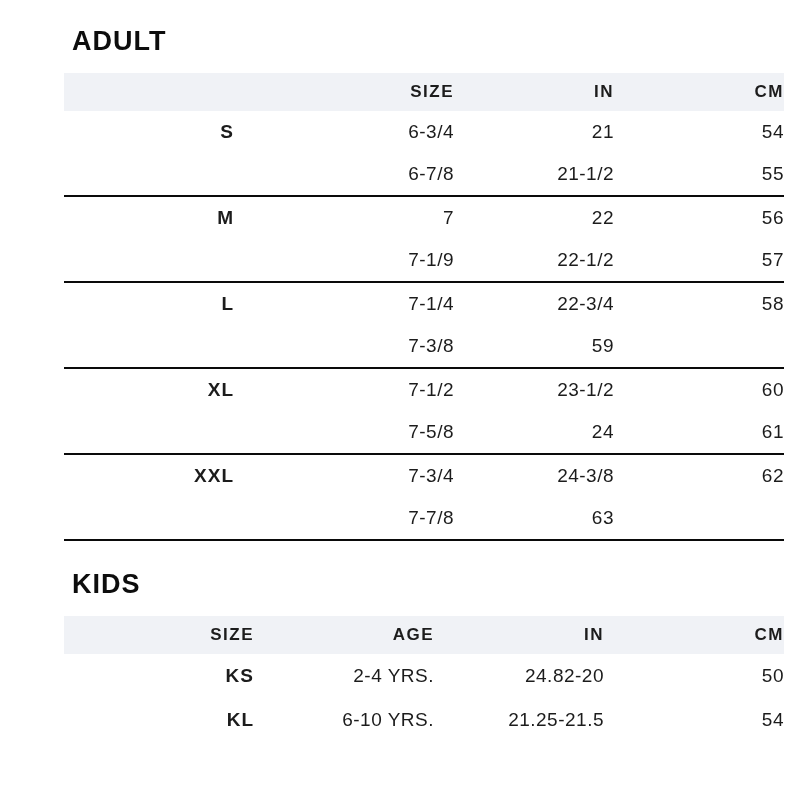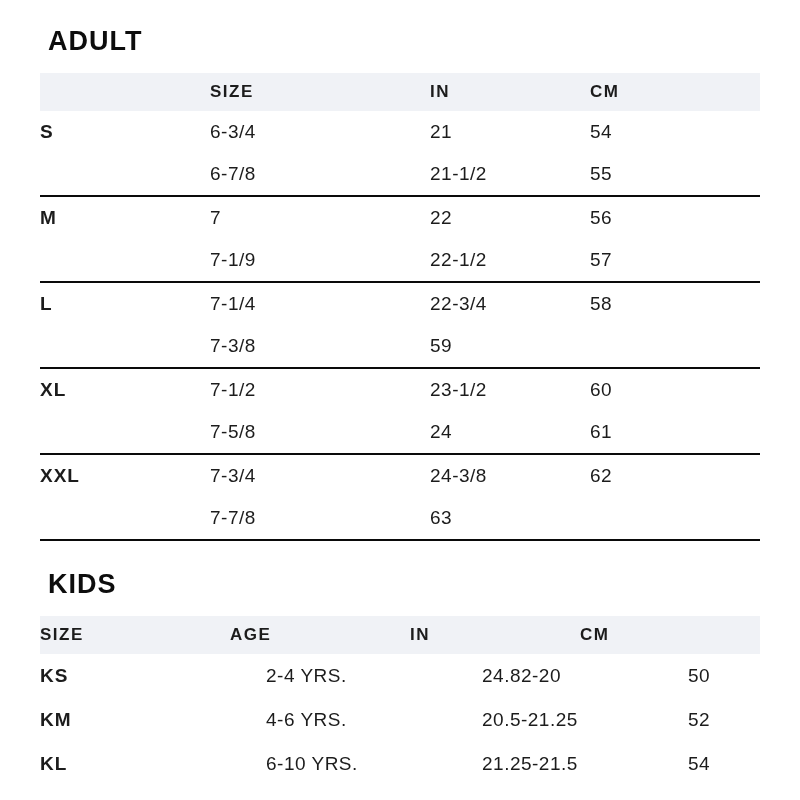--- a/index.html
+++ b/index.html
@@ -11,7 +11,7 @@
     color: #1a1a1a;
     overflow: hidden;
   }
-  .page { width: 680px; height: 800px; padding: 26px 40px 0 40px; }
+  .page { width: 680px; height: 800px; padding: 26px 40px 0 40px; margin-left: 24px; }
   .section-title {
     font-size: 27px;
     font-weight: 700;

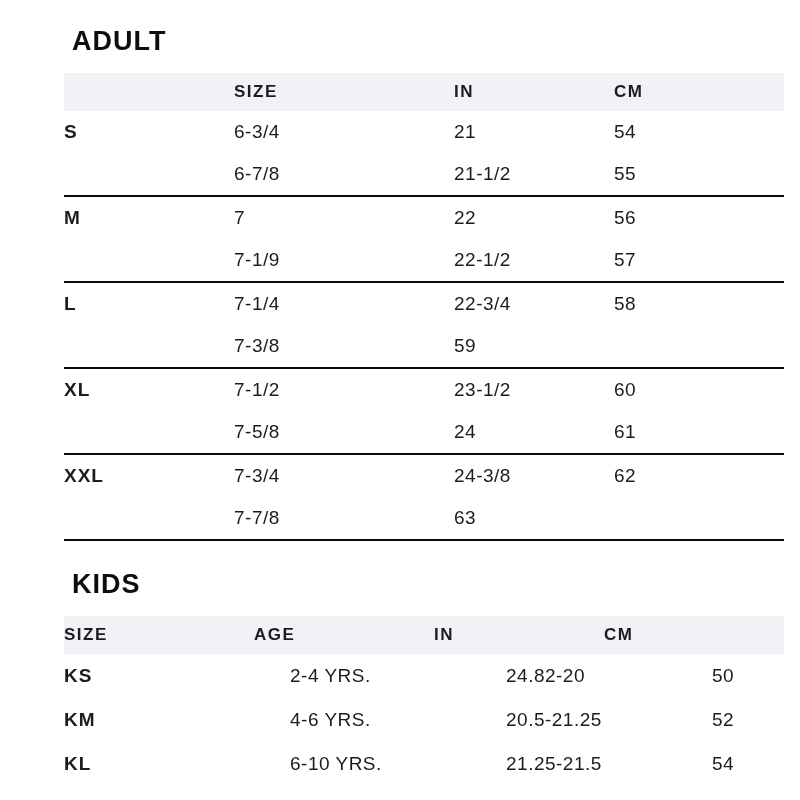--- a/index.html
+++ b/index.html
@@ -25,7 +25,7 @@
   .kids-cols  { grid-template-columns: 190px 180px 170px 180px; }
   .header-row { background: #f0f2f6; height: 38px; }
   .header-row .cell { font-weight: 700; font-size: 17px; letter-spacing: 1.5px; }
-  .cell { text-align: left; font-size: 19px; letter-spacing: 0.5px; color: #1c1c1c; }
+  .cell { text-align: right; font-size: 19px; letter-spacing: 0.5px; color: #1c1c1c; }
   .body-row { height: 42px; }
   .kids-body-row { height: 44px; gap: 36px; }
   .size-label { font-weight: 700; letter-spacing: 1px; }

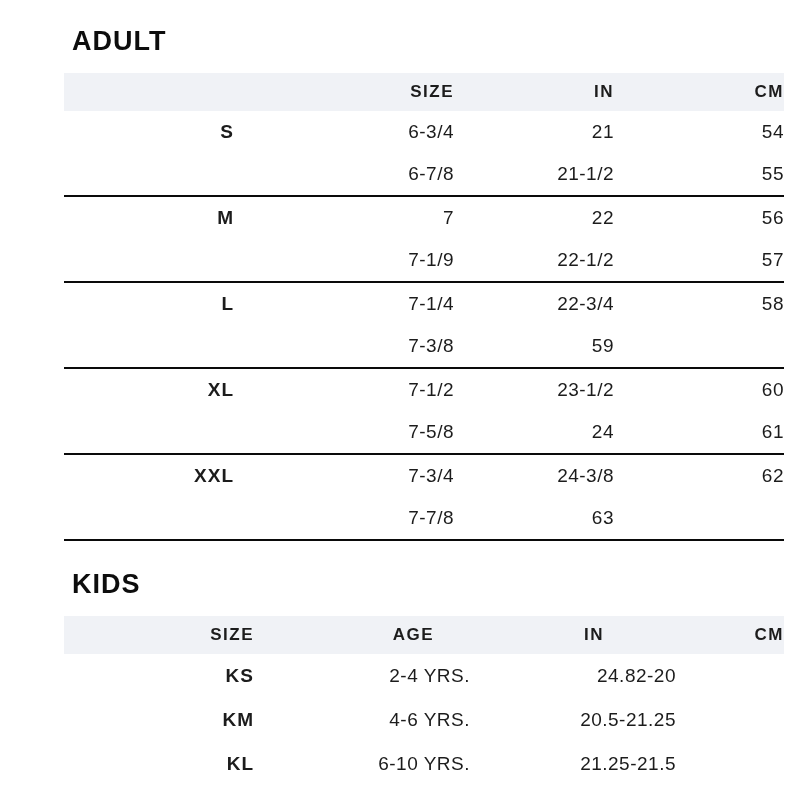--- a/index.html
+++ b/index.html
@@ -27,7 +27,7 @@
   .header-row .cell { font-weight: 700; font-size: 17px; letter-spacing: 1.5px; }
   .cell { text-align: right; font-size: 19px; letter-spacing: 0.5px; color: #1c1c1c; }
   .body-row { height: 42px; }
-  .kids-body-row { height: 44px; gap: 36px; }
+  .kids-body-row { height: 44px; }
   .size-label { font-weight: 700; letter-spacing: 1px; }
   .group { border-bottom: 2px solid #0a0a0a; }
   .adult-section { margin-bottom: 28px; }

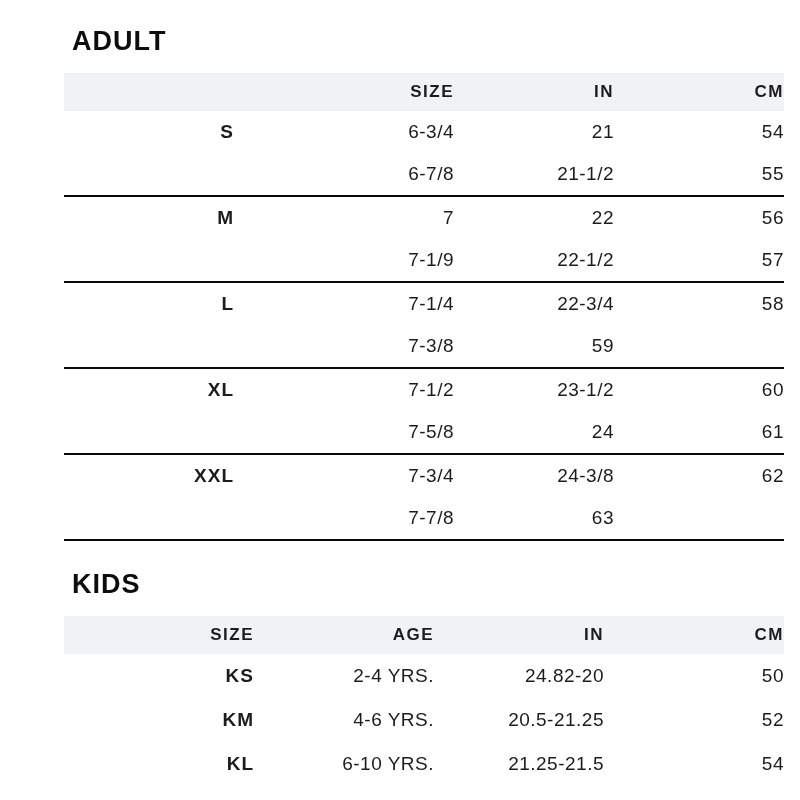--- a/index.html
+++ b/index.html
@@ -144,12 +144,6 @@
         <div class="cell">50</div>
       </div>
 
-      <div class="row kids-cols kids-body-row">
-        <div class="cell size-label">KM</div>
-        <div class="cell">4-6 YRS.</div>
-        <div class="cell">20.5-21.25</div>
-        <div class="cell">52</div>
-      </div>
 
       <div class="row kids-cols kids-body-row">
         <div class="cell size-label">KL</div>

